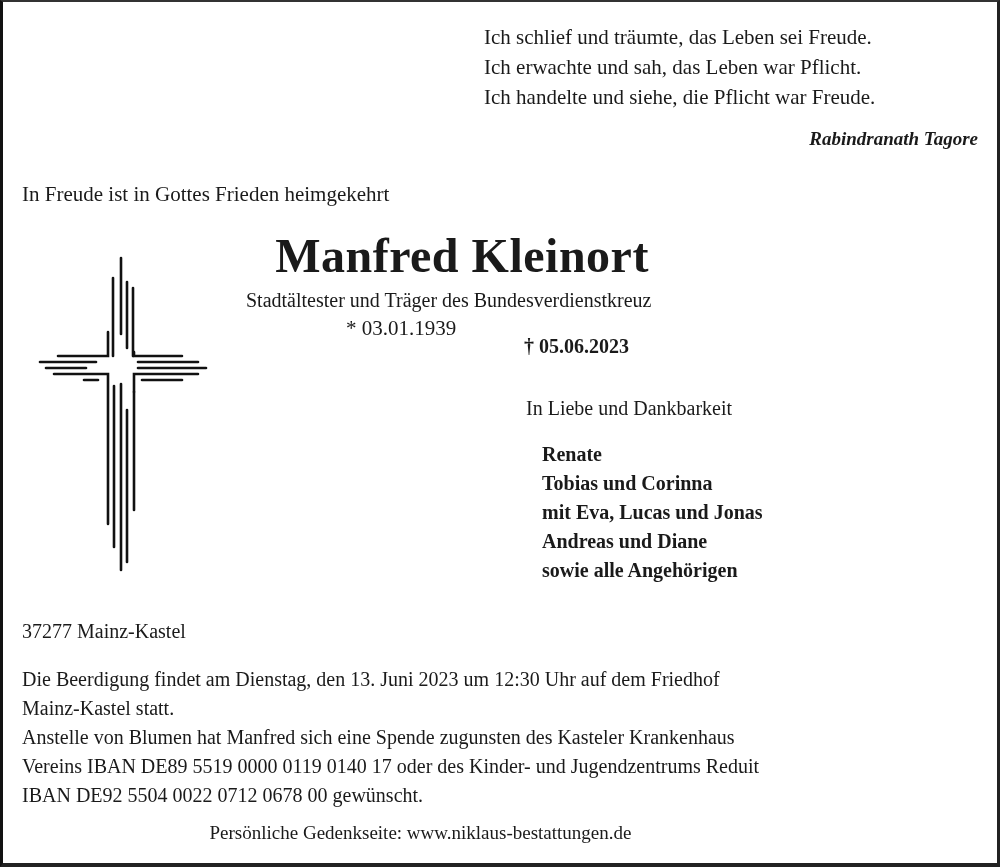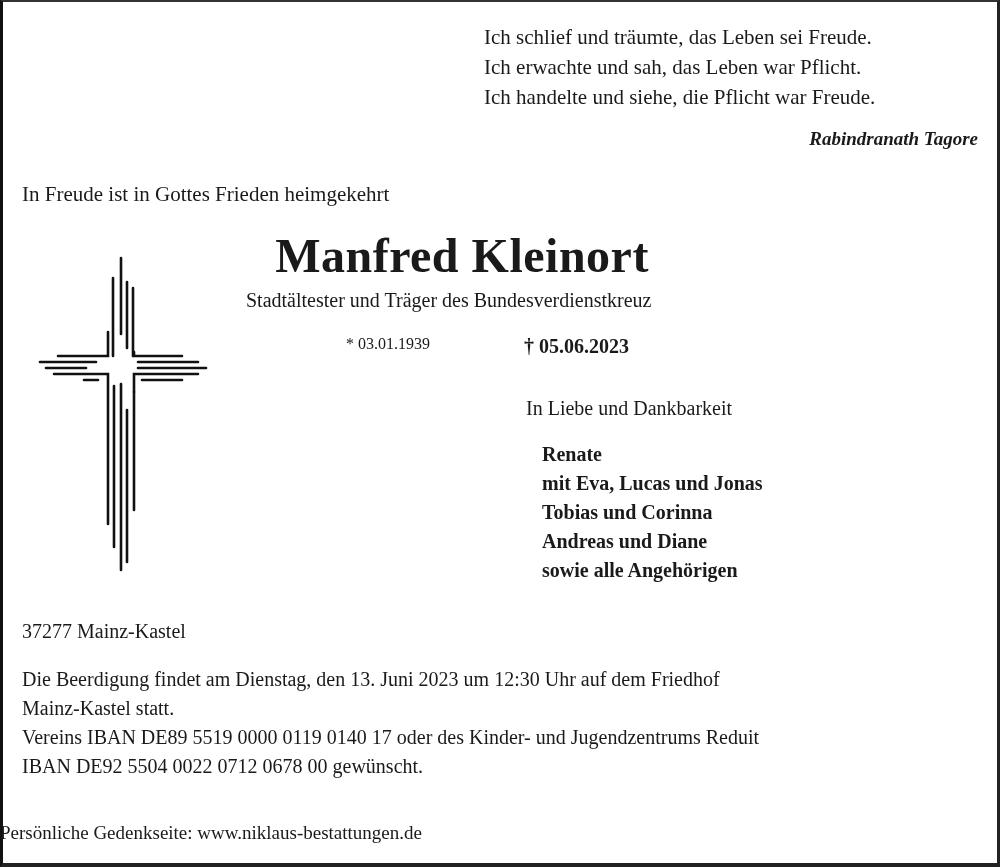--- a/index.html
+++ b/index.html
@@ -12,7 +12,7 @@
   .intro { left:22px; top:182px; font-size:21px; }
   .name { left:0; width:924px; text-align:center; top:228px; font-size:48px; font-weight:bold; letter-spacing:0.5px; }
   .title { left:246px; top:281px; font-size:20px;margin-top:8px; }
-  .born { left:346px; top:335px; font-size:16px; }
+  .born { left:346px; top:316px; font-size:21px; }
   .died { left:524px; top:335px; font-size:20px;font-weight:bold; }
   .thanks { left:526px; top:397px; font-size:20px; }
   .mourners { left:526px; top:440px; font-size:20px; font-weight:bold; line-height:29px;margin-left:16px; }

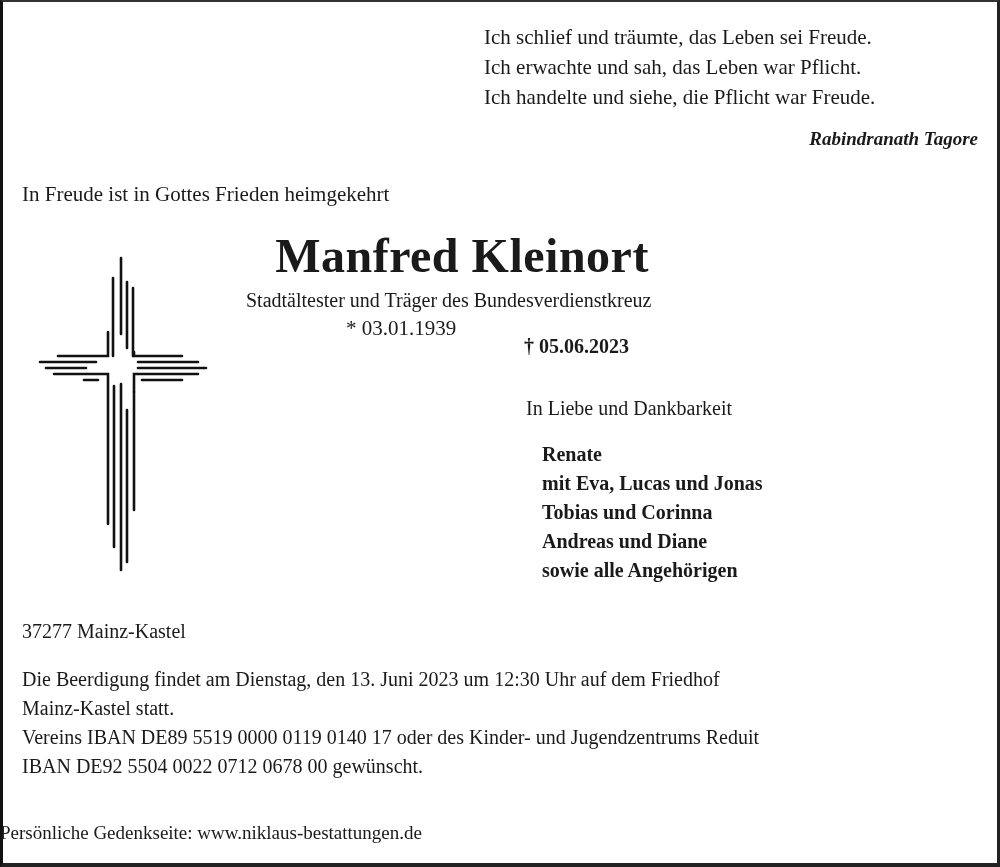--- a/index.html
+++ b/index.html
@@ -70,8 +70,8 @@
 <div class="abs thanks">In Liebe und Dankbarkeit</div>
 <div class="abs mourners">
   <div>Renate</div>
+  <div>Tobias und Corinna</div>
   <div>mit Eva, Lucas und Jonas</div>
-  <div>Tobias und Corinna</div>
   <div>Andreas und Diane</div>
   <div>sowie alle Angehörigen</div>
 </div>

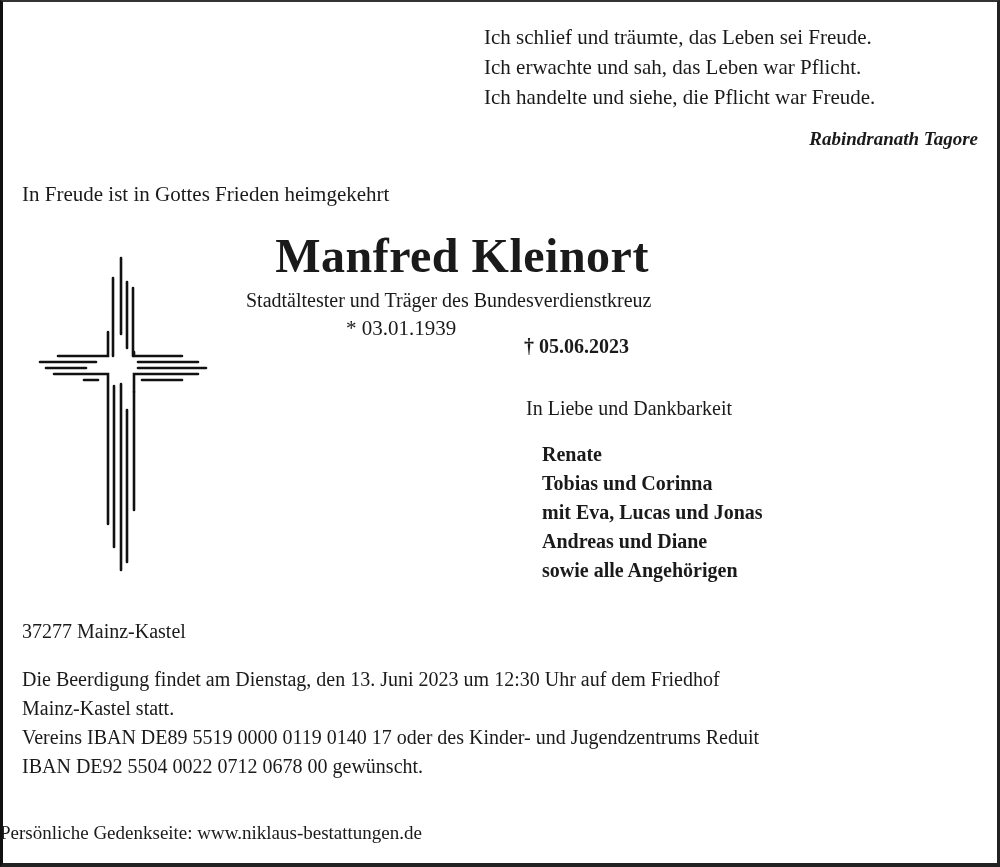--- a/index.html
+++ b/index.html
@@ -81,6 +81,7 @@
 <div class="abs notice">
   <div>Die Beerdigung findet am Dienstag, den 13. Juni 2023 um 12:30 Uhr auf dem Friedhof</div>
   <div>Mainz-Kastel statt.</div>
+  <div>Anstelle von Blumen hat Manfred sich eine Spende zugunsten des Kasteler Krankenhaus</div>
   <div>Vereins IBAN DE89 5519 0000 0119 0140 17 oder des Kinder- und Jugendzentrums Reduit</div>
   <div>IBAN DE92 5504 0022 0712 0678 00 gewünscht.</div>
 </div>

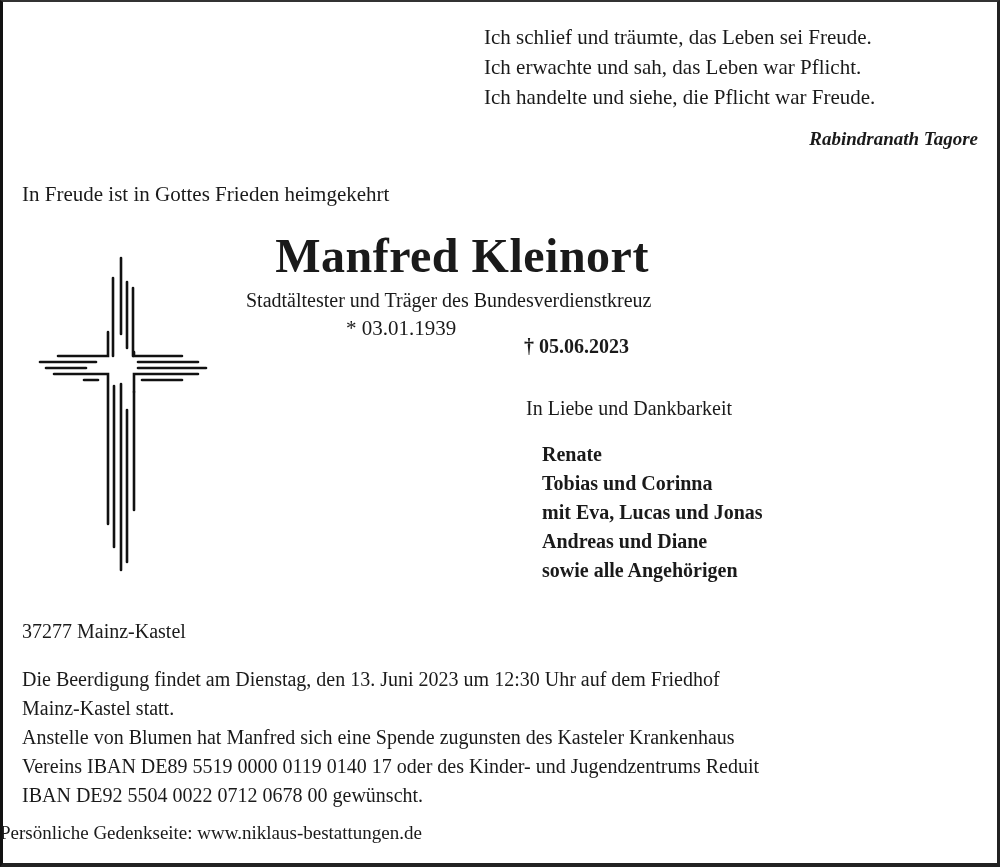--- a/index.html
+++ b/index.html
@@ -18,7 +18,7 @@
   .mourners { left:526px; top:440px; font-size:20px; font-weight:bold; line-height:29px;margin-left:16px; }
   .place { left:22px; top:620px; font-size:20px; }
   .notice { left:22px; top:665px; font-size:20px; line-height:29px; }
-  .website { left:0; width:841px; text-align:left; top:822px; font-size:19px; }
+  .website { left:0; width:841px; text-align:center; top:822px; font-size:19px; }
   .cross { position:absolute; left:38px; top:252px; }
 </style>
 </head>

